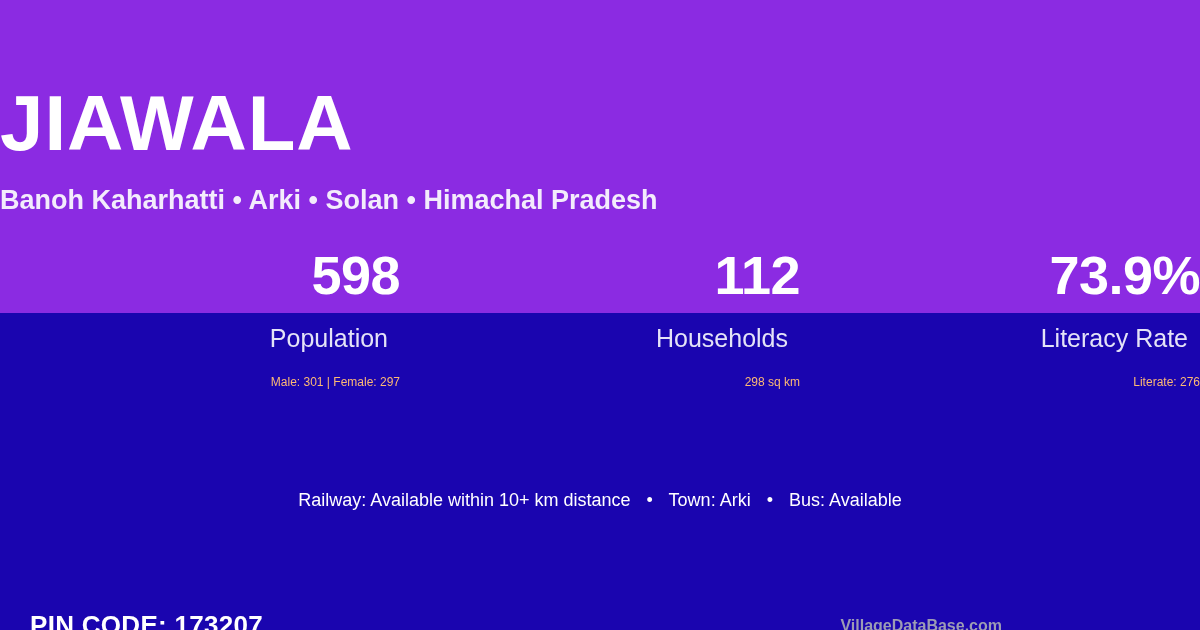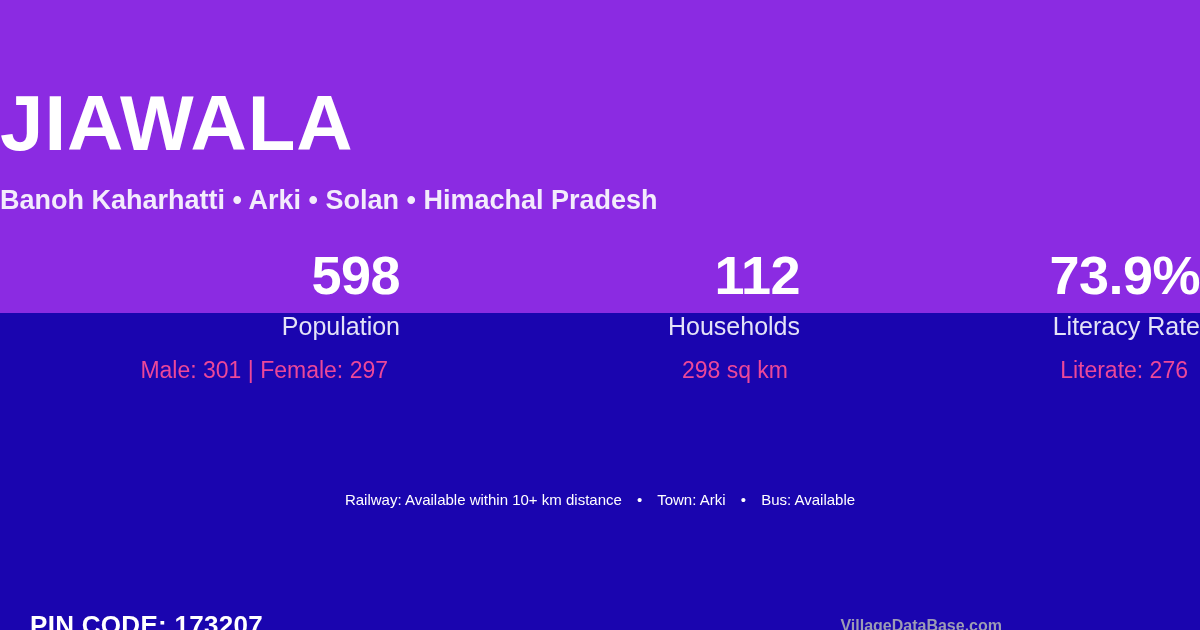--- a/index.html
+++ b/index.html
@@ -97,7 +97,7 @@
   }
 
   .stat-label {
-    margin: 0;
+    margin: 12px;
     padding-top: 6px;
     font-size: 25px;
     font-weight: normal;

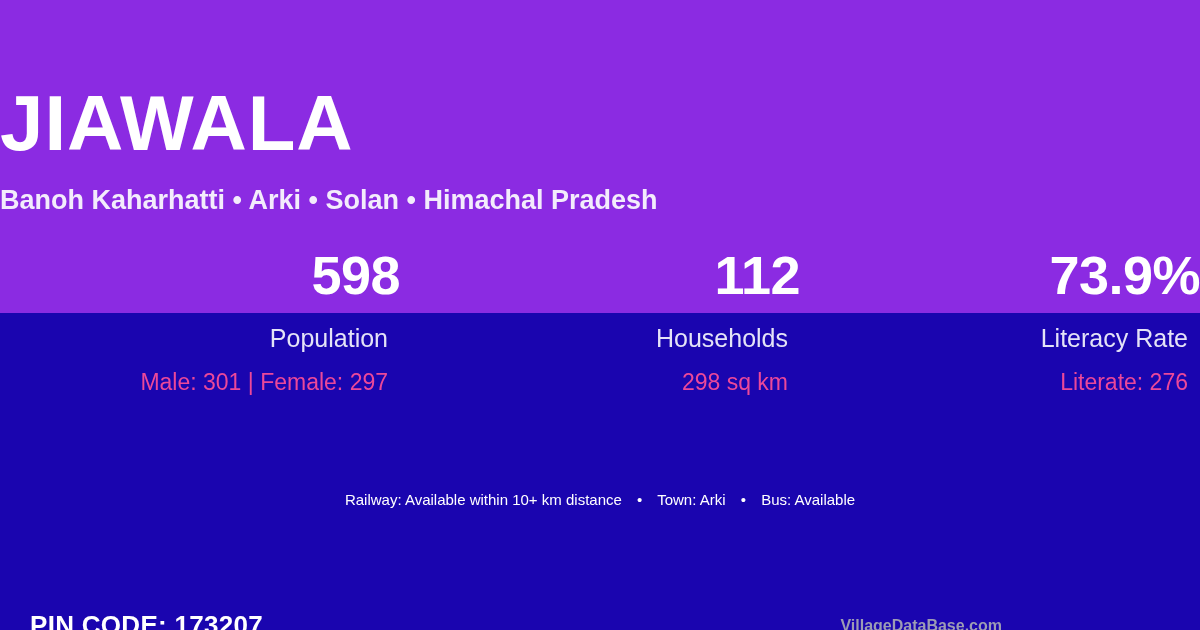--- a/index.html
+++ b/index.html
@@ -107,11 +107,11 @@
   }
 
   .stat-sub {
-    margin: 12px;
+    margin: 0;
     padding-top: 7px;
-    font-size: 23px;
+    font-size: 12px;
     font-weight: normal;
-    color: #ec4899;
+    color: #fdba74;
     line-height: 20px;
     white-space: nowrap;
   }

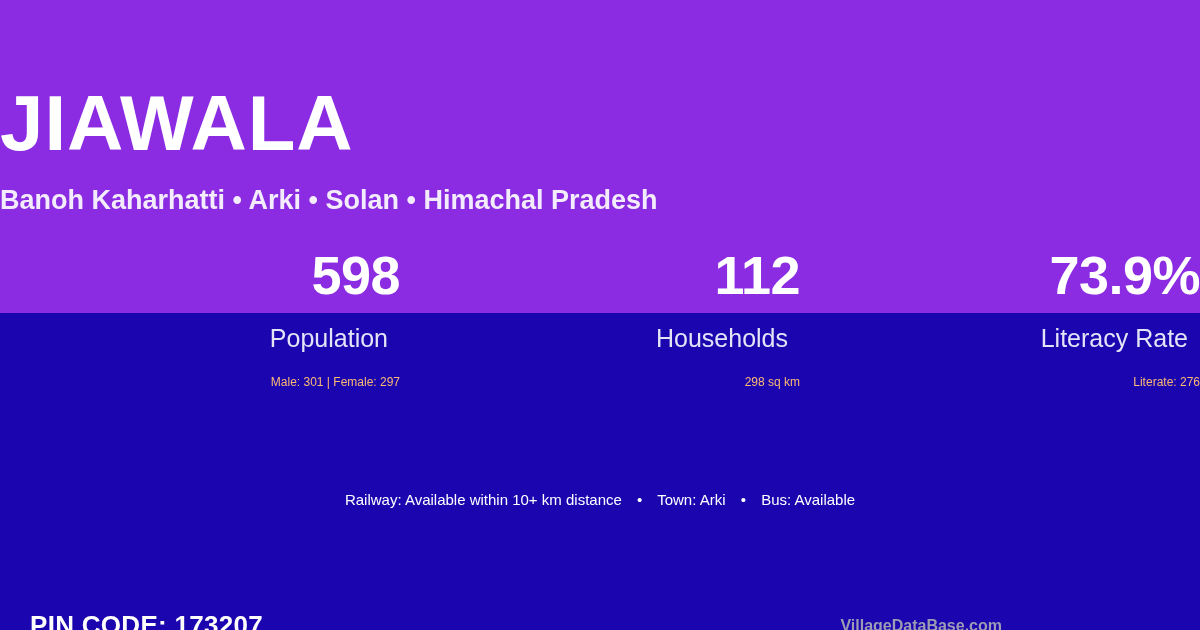--- a/index.html
+++ b/index.html
@@ -123,7 +123,7 @@
     top: 485px;
     width: 1200px;
     text-align: center;
-    font-size: 15px;
+    font-size: 18px;
     color: #ffffff;
     line-height: 30px;
     white-space: nowrap;

